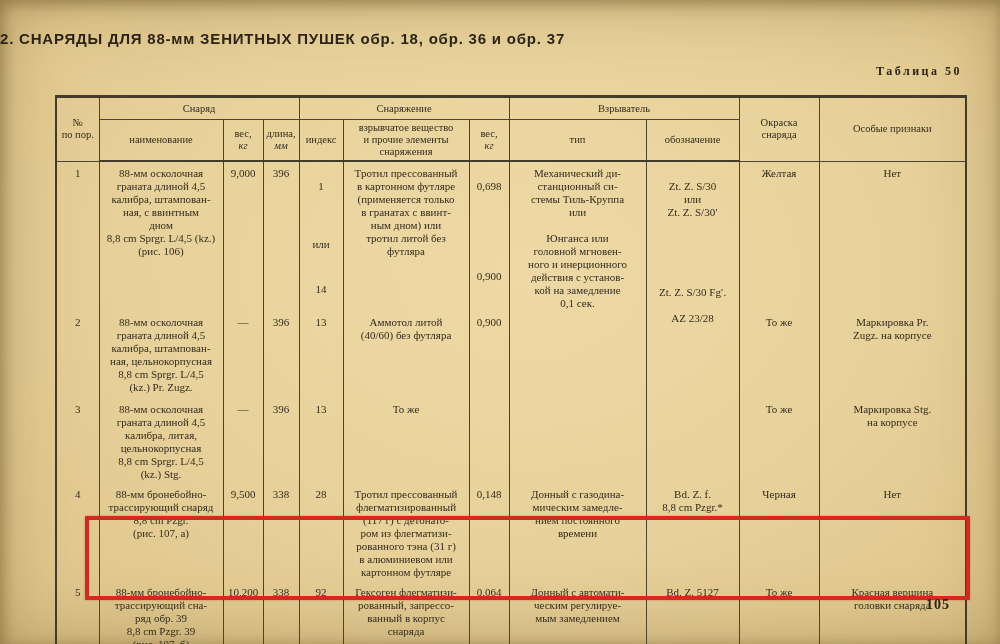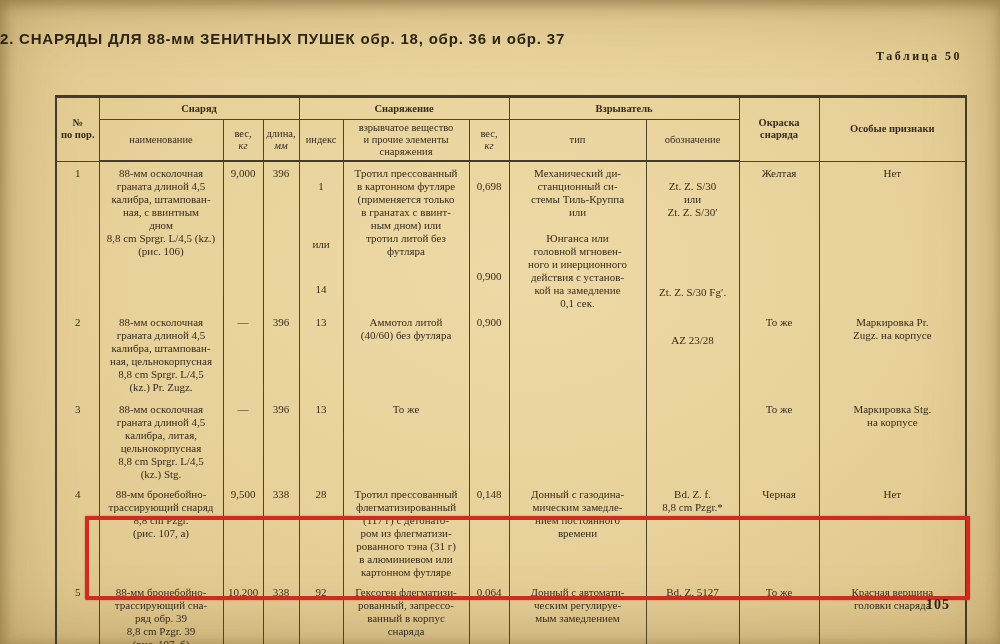--- a/index.html
+++ b/index.html
@@ -18,7 +18,7 @@
     font-weight:bold;font-size:15px;letter-spacing:.8px;color:#2c2517;
   }
   .table-label{
-    position:absolute;top:49px;right:38px;
+    position:absolute;top:64px;right:38px;
     font-weight:bold;font-size:12px;letter-spacing:2.5px;color:#2c2517;
   }
   table.main{

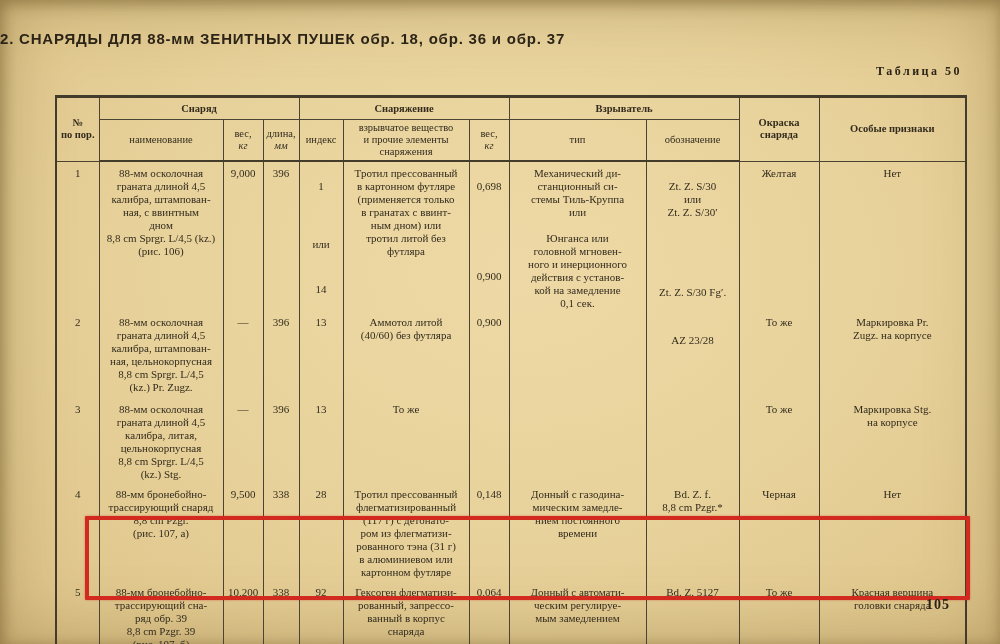--- a/index.html
+++ b/index.html
@@ -34,7 +34,7 @@
   }
   thead th{vertical-align:middle;font-size:10.5px;line-height:12px;}
   tr.grp{height:23px;}
-  tr.grp th{border-bottom:1px solid #4c4433;font-weight:bold;}
+  tr.grp th{border-bottom:1px solid #4c4433;}
   tr.sub{height:37px;}
   tr.sub th{border-bottom:2px solid #443c2b;}
   th.span2{border-bottom:2px solid #443c2b;}

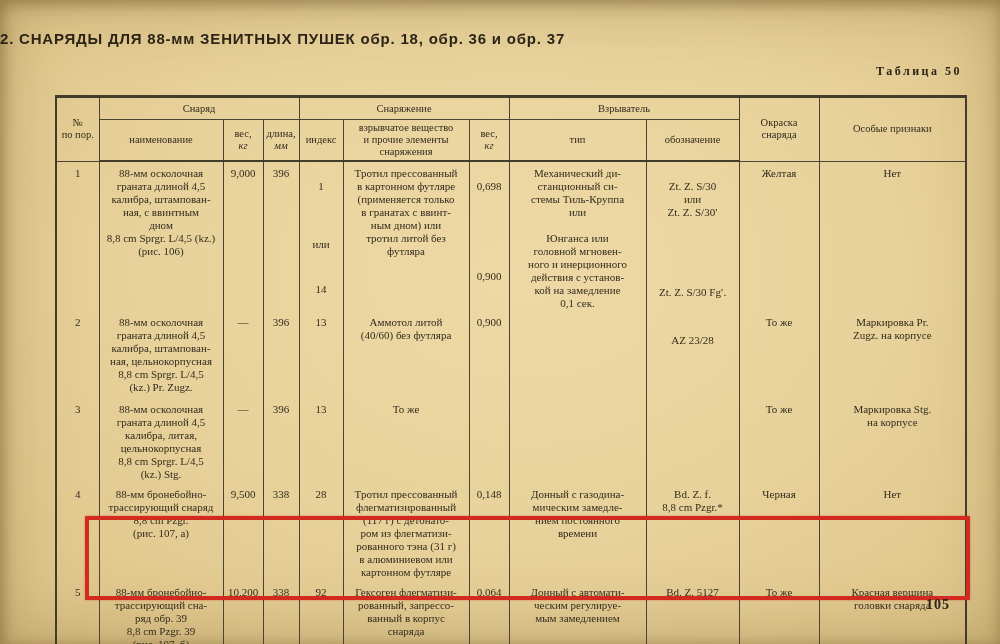--- a/index.html
+++ b/index.html
@@ -45,7 +45,7 @@
   .stack div{text-align:center;}
   .idx-b{margin-top:32px;} .idx-c{margin-top:19px;}
   .wgt-b{margin-top:64px;}
-  .des-b{margin-top:54px;} .des-c{margin-top:22px;}
+  .des-b{margin-top:54px;} .des-c{}
   .red-box{
     position:absolute;left:85px;top:516px;width:877px;height:76px;
     border:4px solid #d32a20;border-radius:1px;

